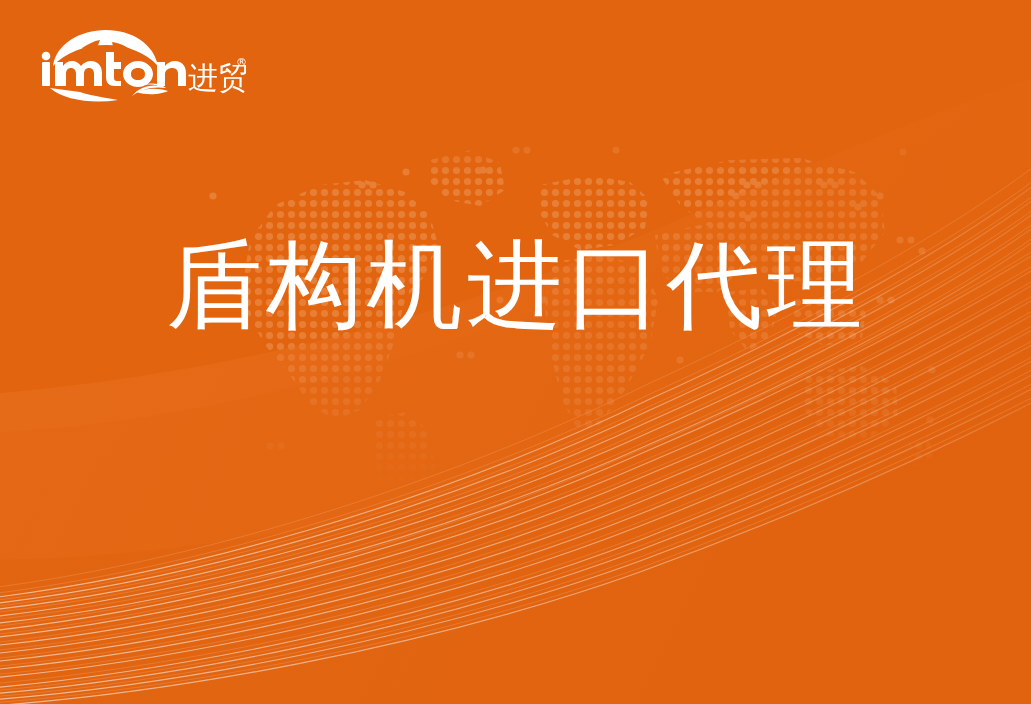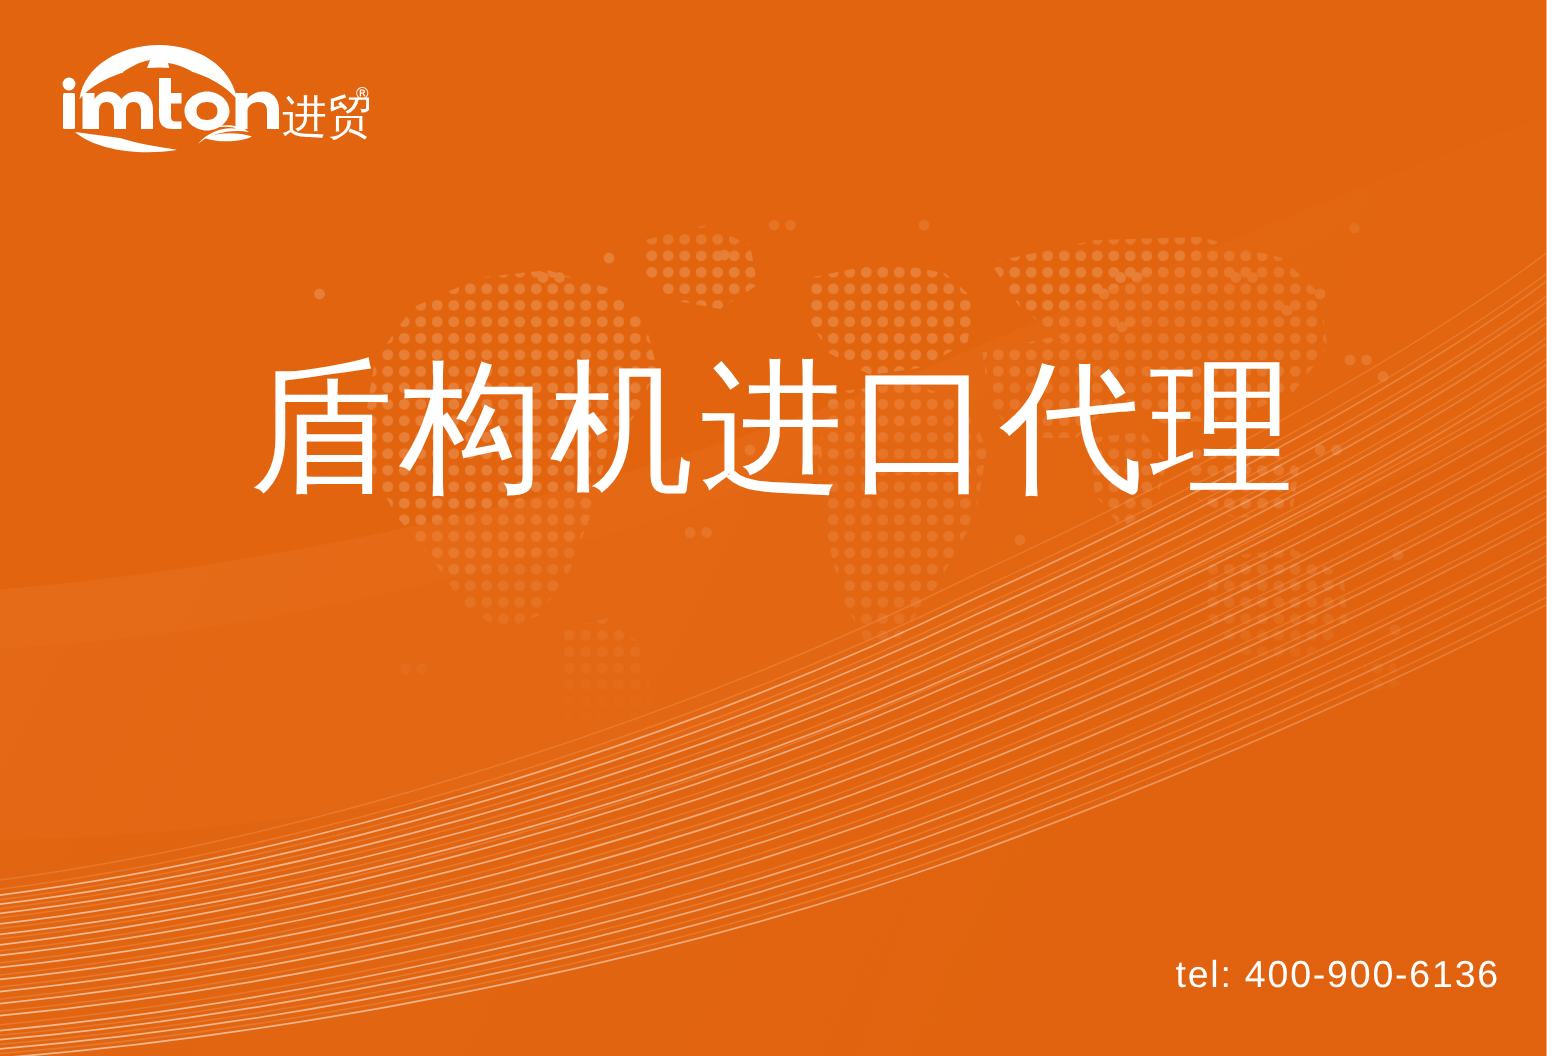--- a/index.html
+++ b/index.html
@@ -276,7 +276,6 @@
     <span class="headline-line l1">盾构机进口代理</span>
   </div>
 
-  <div class="contact">tel: 400-900-6136</div>
 
 </div>
 

